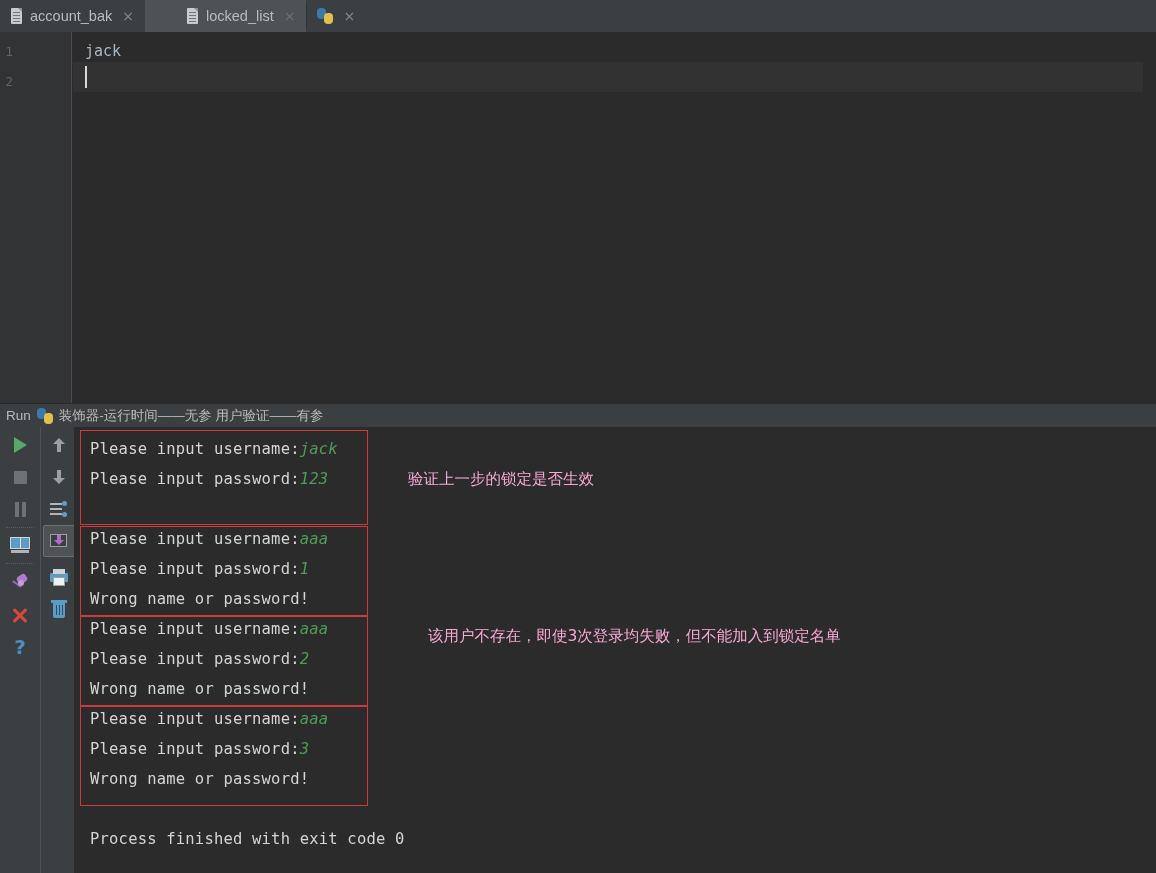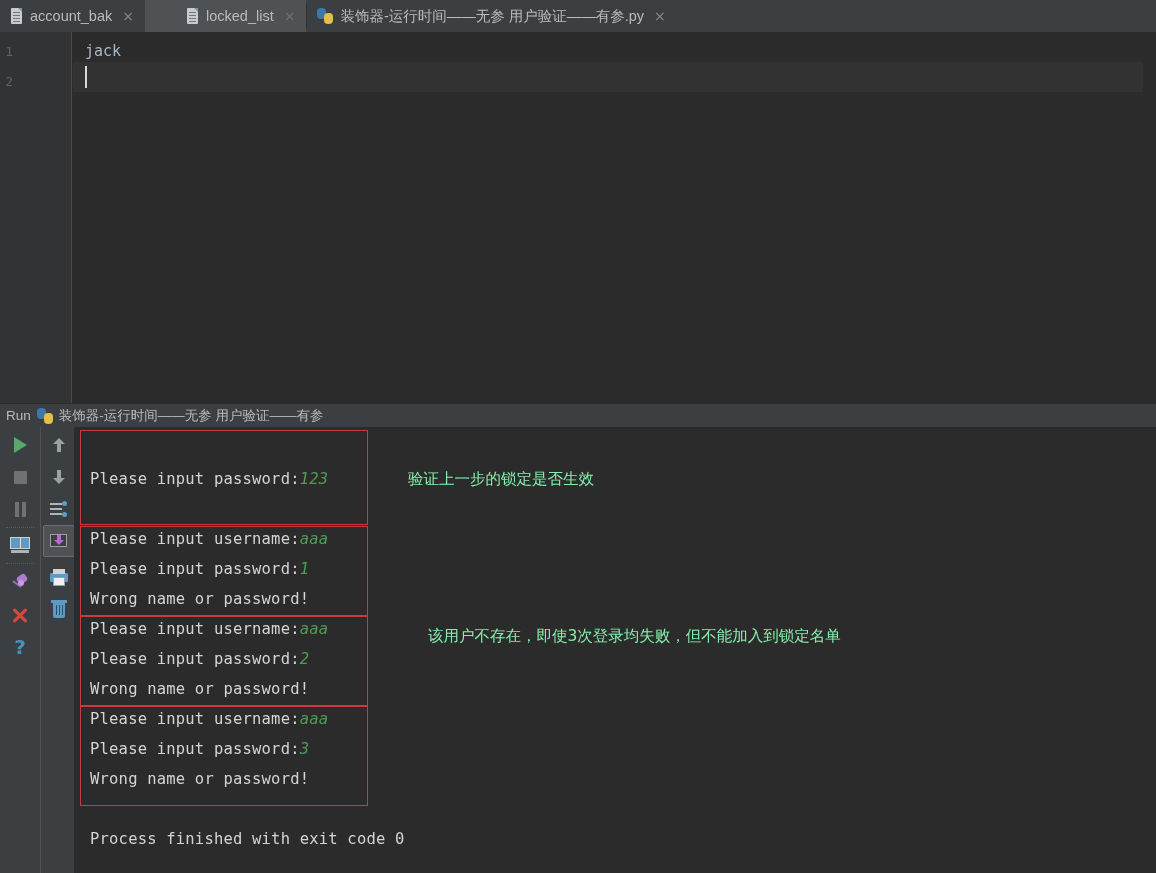--- a/index.html
+++ b/index.html
@@ -486,7 +486,6 @@
       <span class="b blue"></span>
       <span class="b yel"></span>
     </span>
-    <span class="tab-label">装饰器-运行时间——无参 用户验证——有参.py</span>
     <span class="tab-close">×</span>
   </div>
 

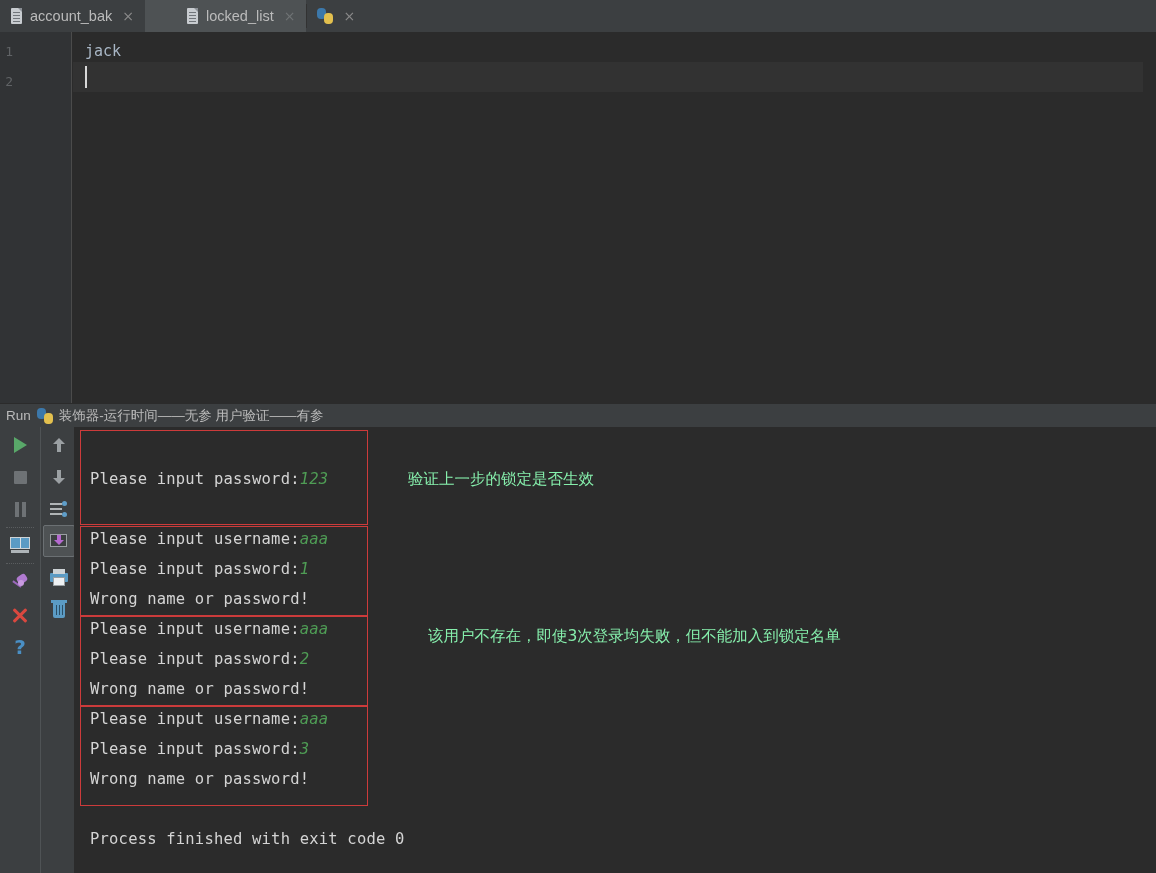--- a/index.html
+++ b/index.html
@@ -610,6 +610,7 @@
   <div id="console-out">
 
     <div class="redbox" style="left:6px; top:3px; width:288px; height:95px;"></div>
+    <div class="cline" style="top:13px"><span>Please input username:</span><span class="inval">jack</span></div>
     <div class="cline" style="top:43px"><span>Please input password:</span><span class="inval">123</span></div>
 
     <div class="redbox" style="left:6px; top:99px; width:288px; height:90px;"></div>

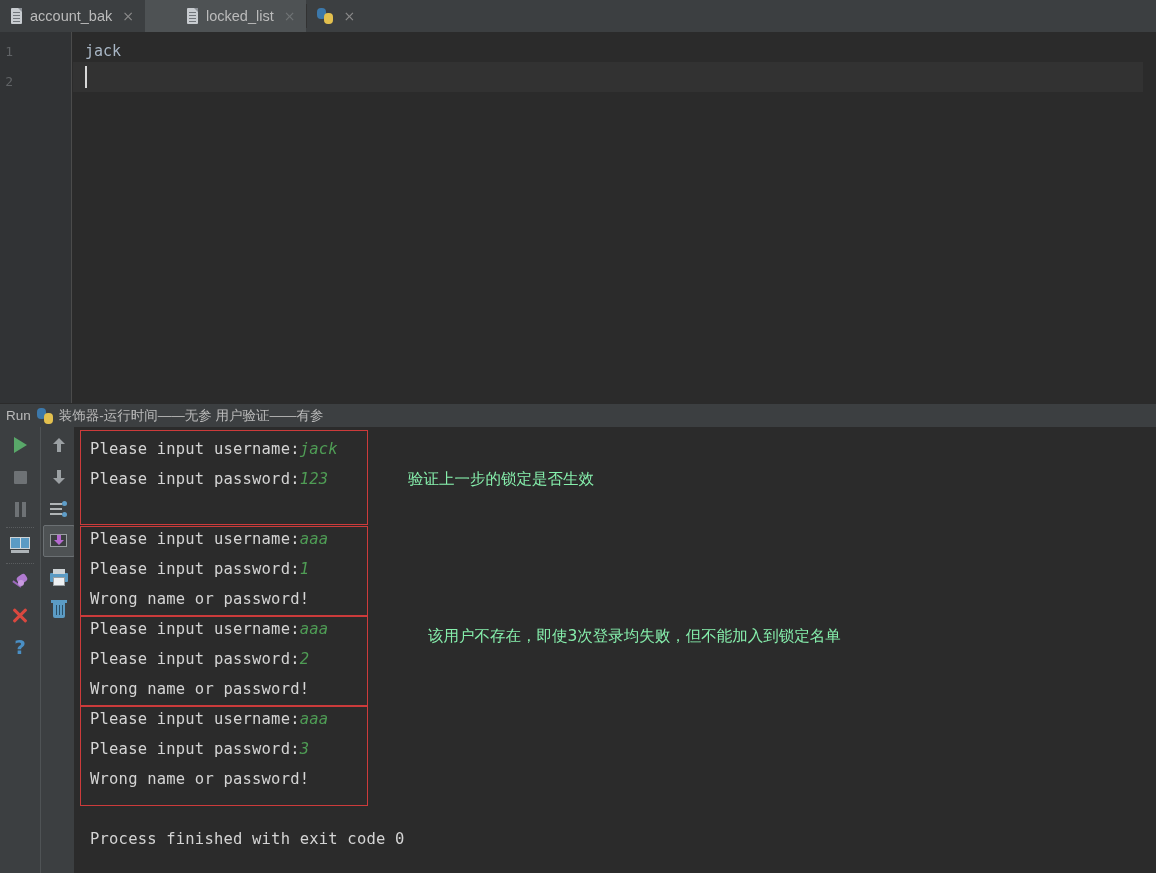--- a/index.html
+++ b/index.html
@@ -240,7 +240,7 @@
   }
   .annot {
     position: absolute;
-    color: #86efac;
+    color: #f9a8d4;
     font-family: "DejaVu Sans", sans-serif;
     font-size: 15.5px;
     white-space: nowrap;

